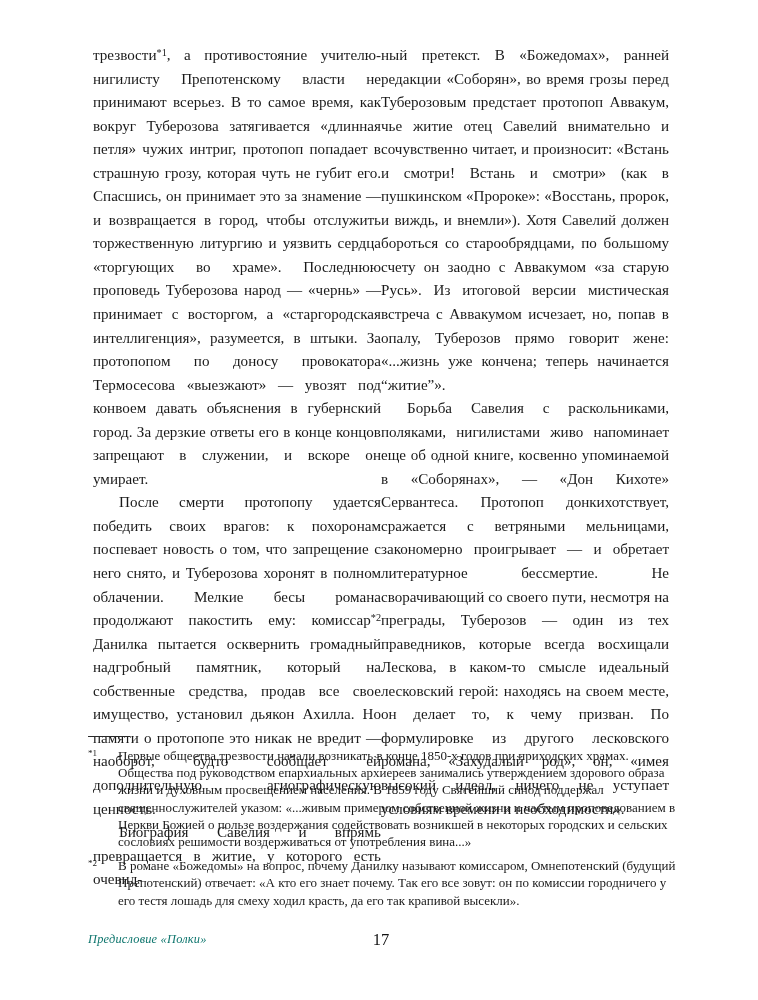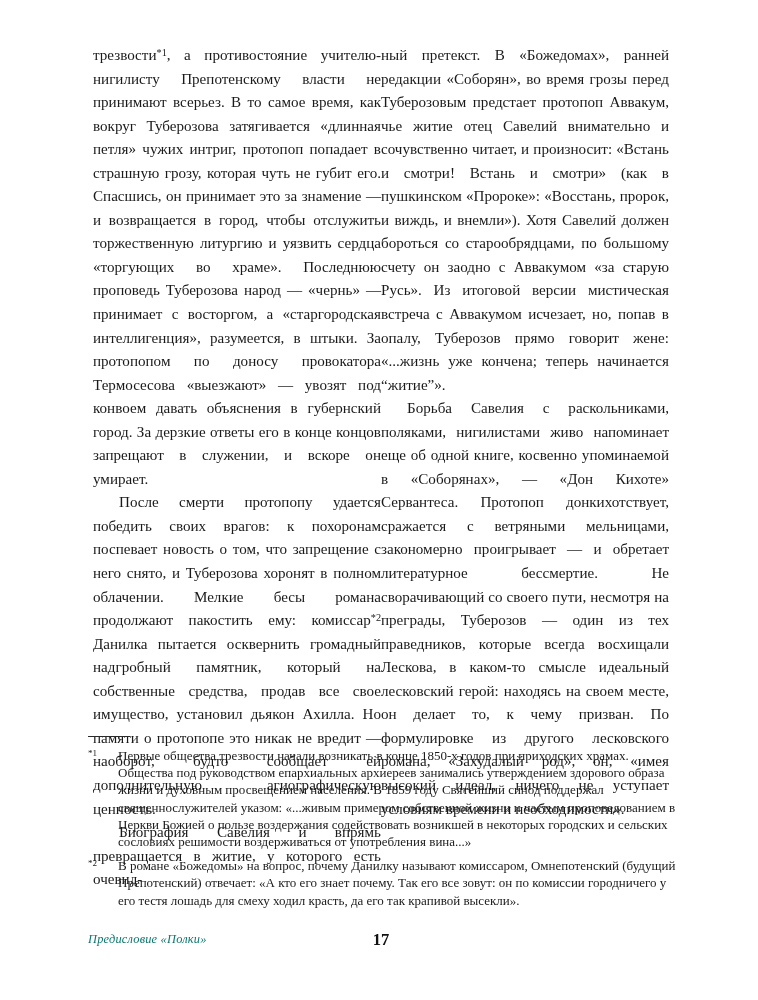--- a/index.html
+++ b/index.html
@@ -119,7 +119,7 @@
     width: 586px;
     text-align: center;
     font-size: 16.5px;
-    font-weight: bold;
+    font-weight: normal;
     color: #111111;
   }
 </style>

